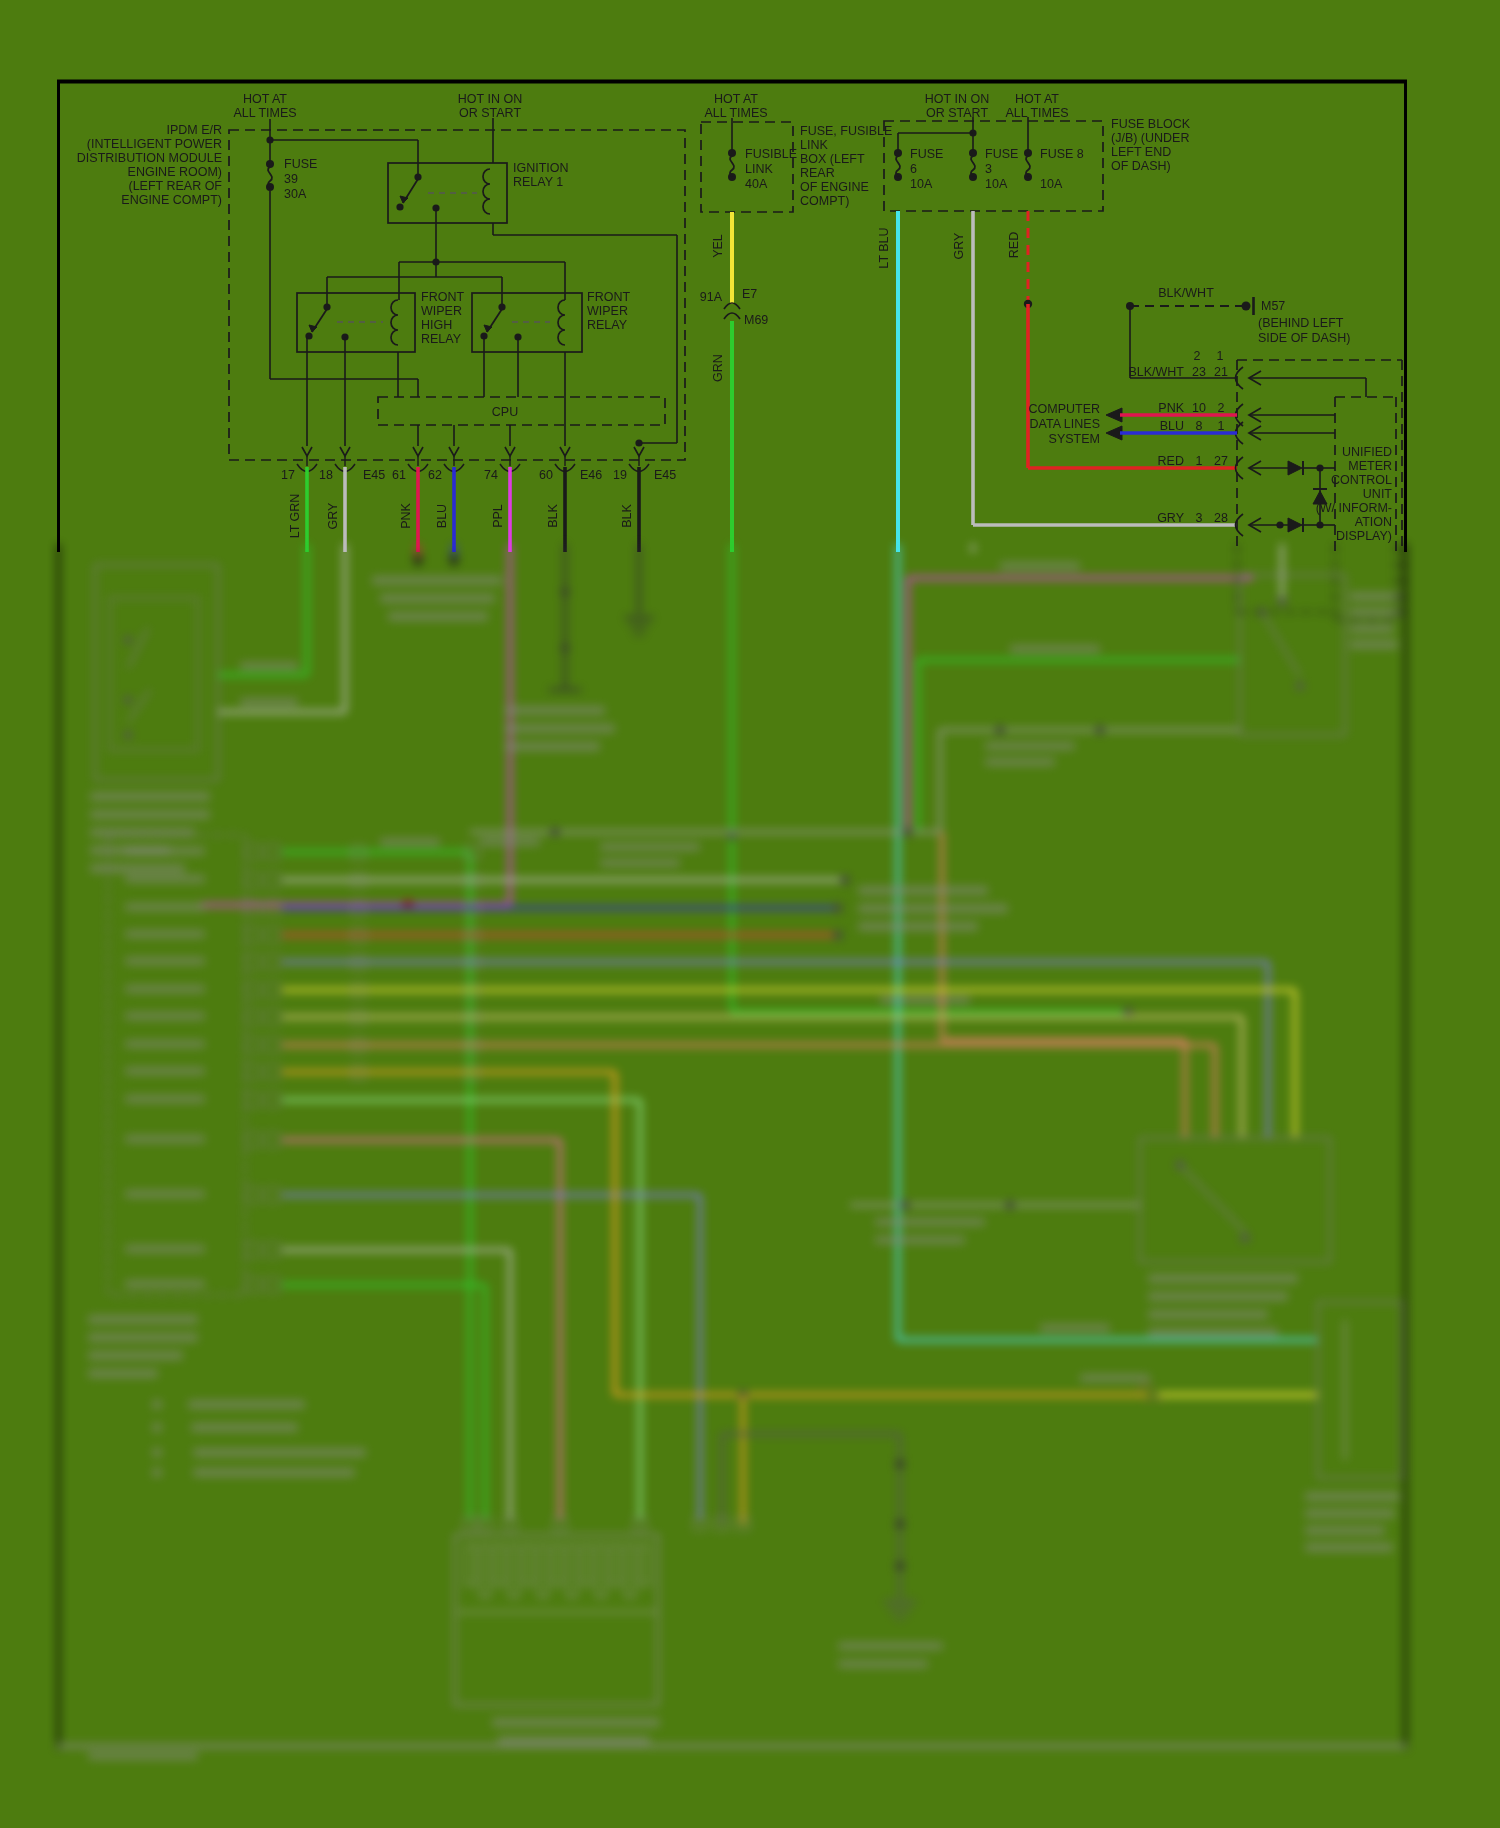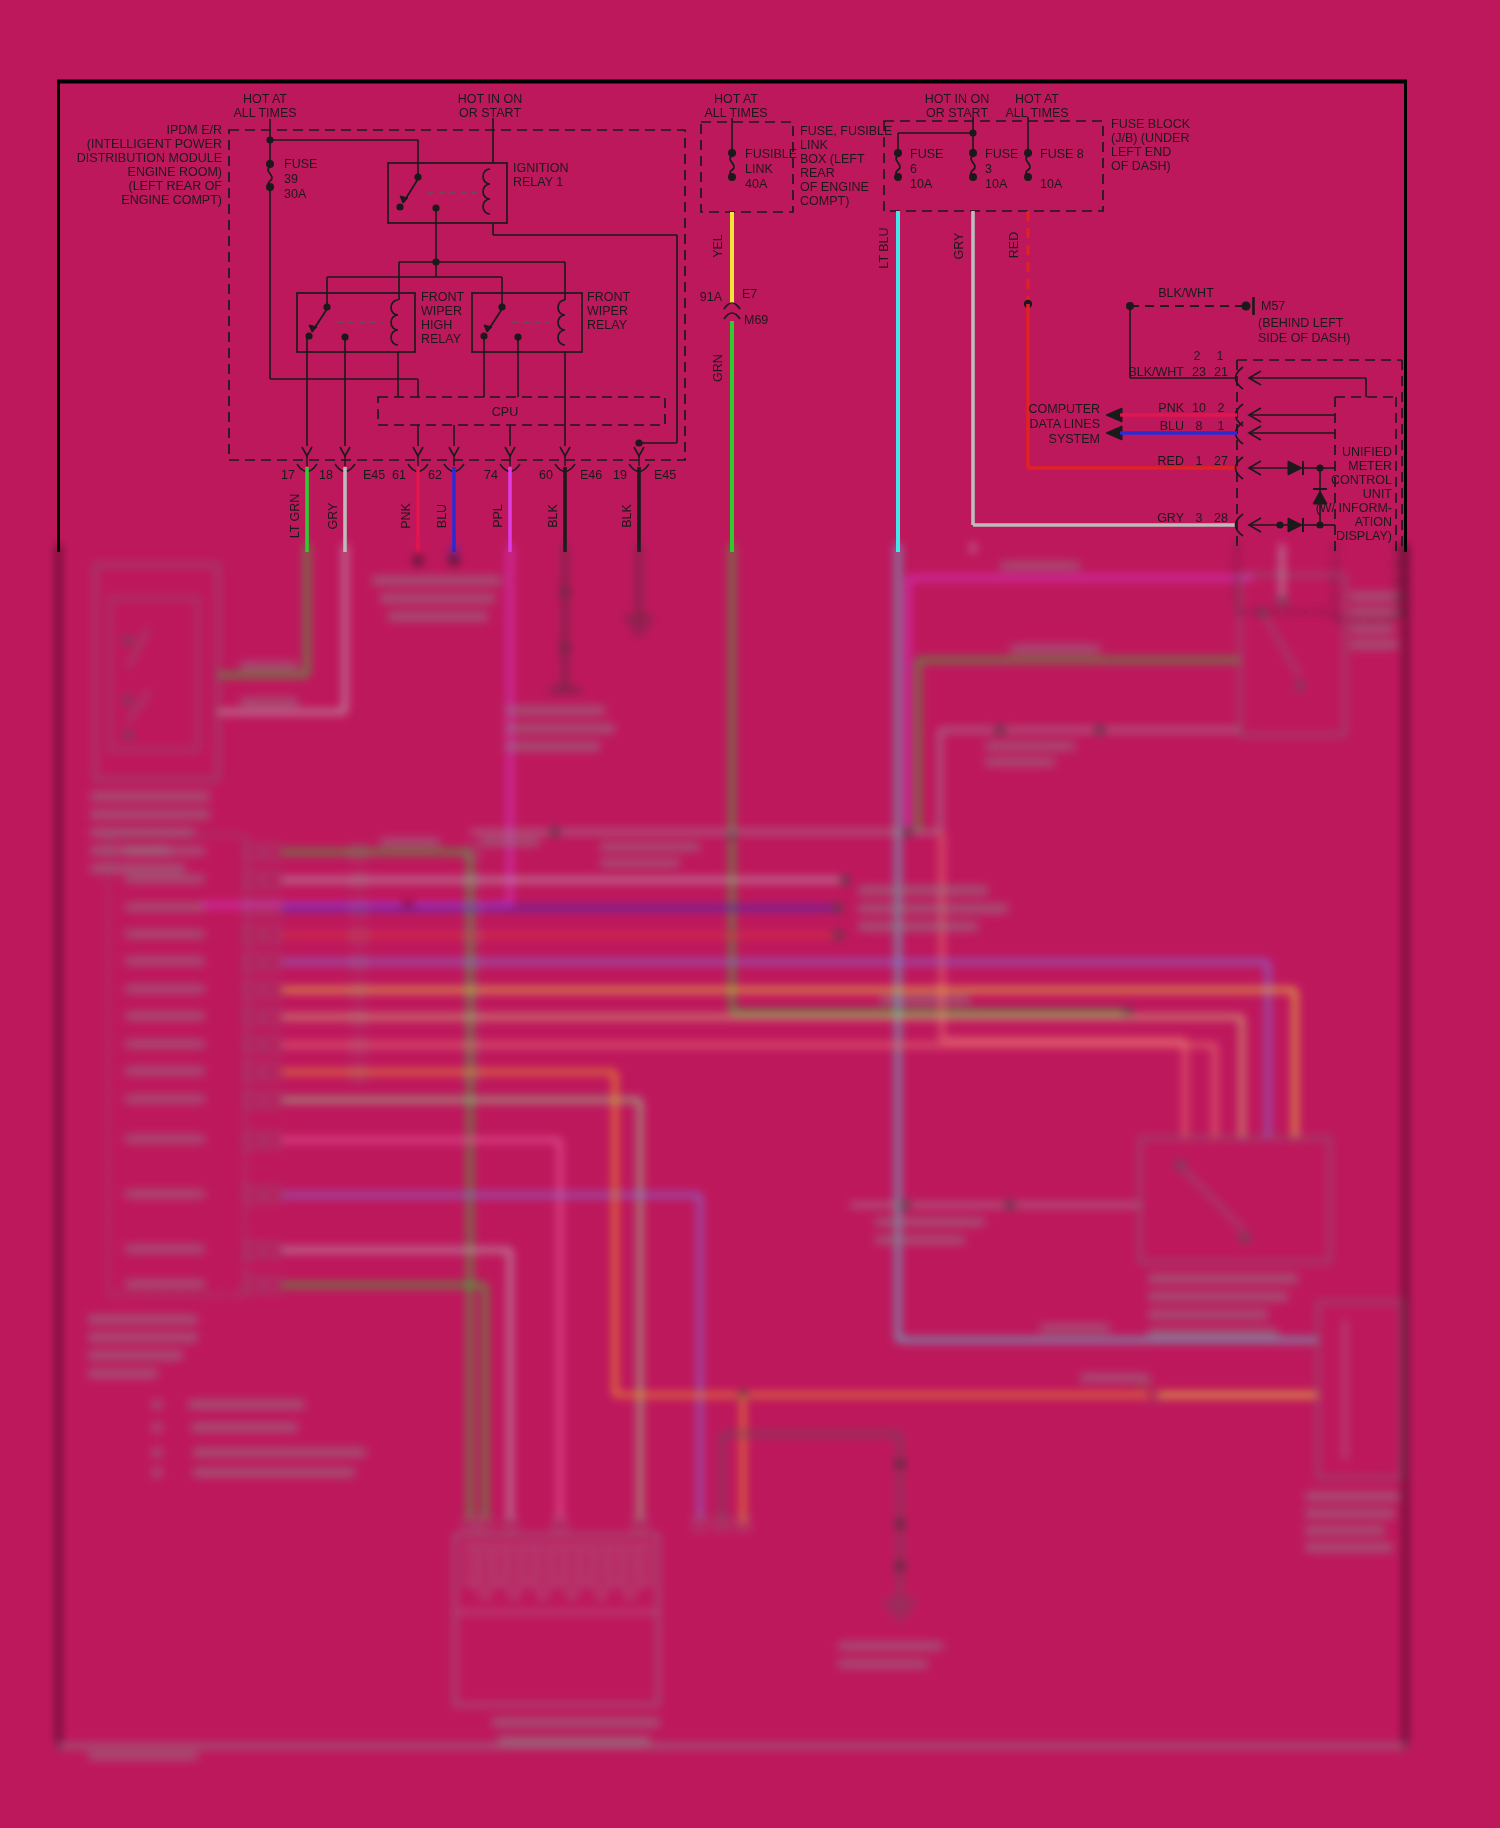--- a/index.html
+++ b/index.html
@@ -3,7 +3,7 @@
 <meta charset="utf-8">
 <style>
   html,body{margin:0;padding:0;background:#fff;}
-  #page{position:relative;width:1500px;height:1828px;background:#be185d;overflow:hidden;
+  #page{position:relative;width:1500px;height:1828px;background:#4d7c0f;overflow:hidden;
         font-family:"Liberation Sans","DejaVu Sans",sans-serif;}
   svg{position:absolute;left:0;top:0;}
   #blur-layer{filter:blur(5px);opacity:.93;}

